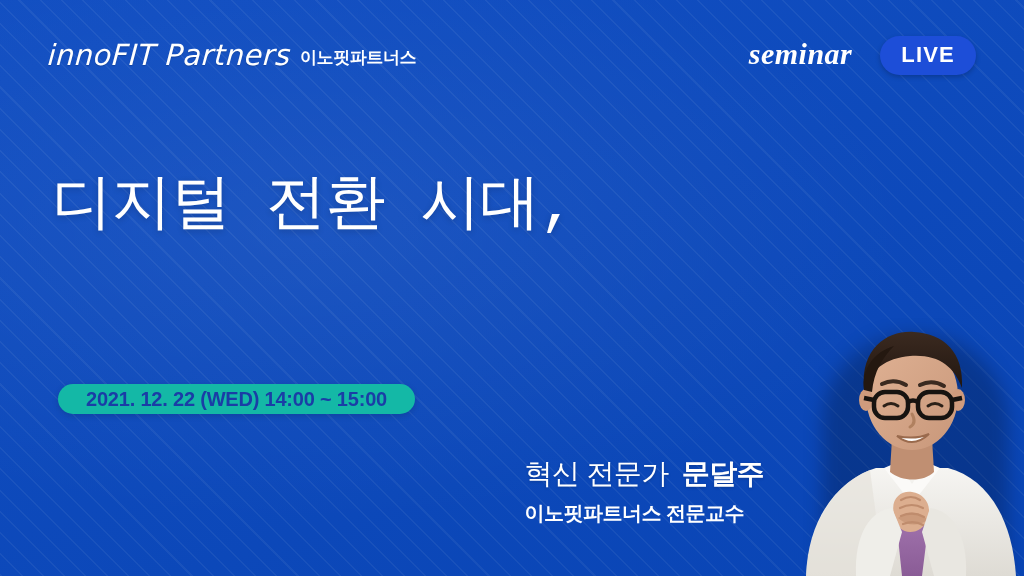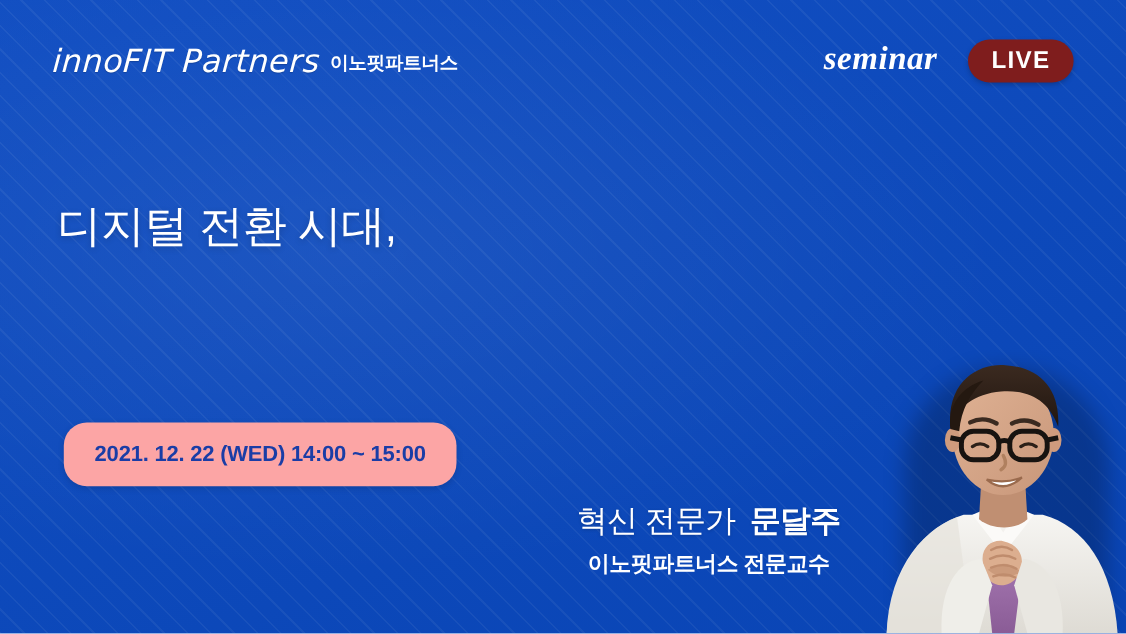--- a/index.html
+++ b/index.html
@@ -85,7 +85,7 @@
     padding-bottom: 3px;
   }
   .live-pill {
-    background: #7f1d1d;
+    background: #1d4ed8;
     color: #ffffff;
     border-radius: 20px;
     padding: 8px 21px 9px 21px;

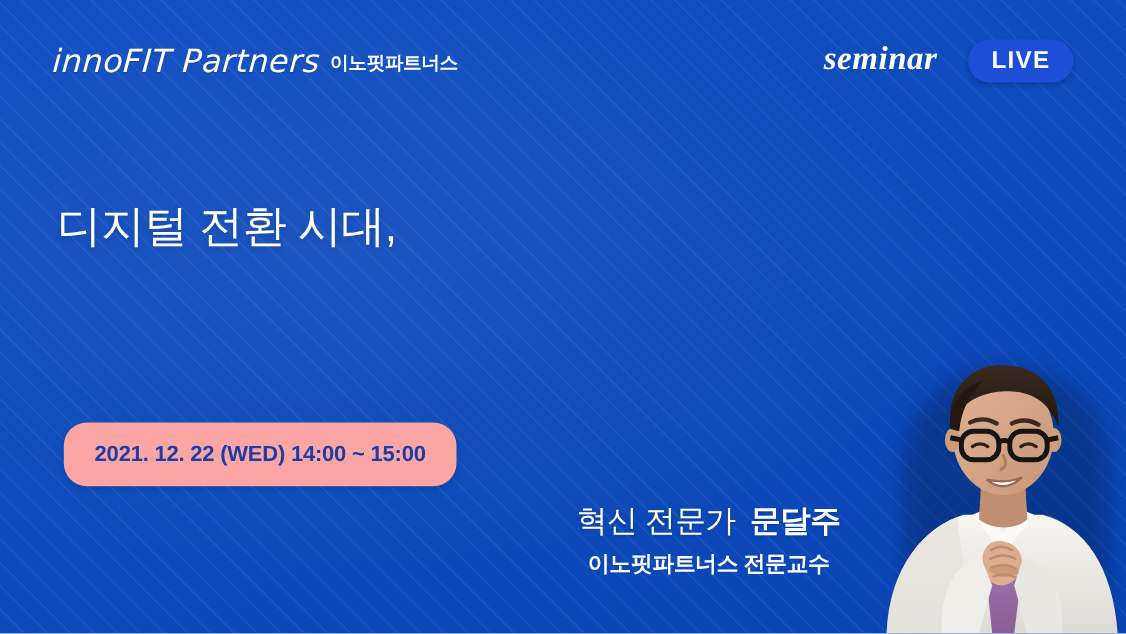--- a/index.html
+++ b/index.html
@@ -105,9 +105,9 @@
     color: #ffffff;
   }
   .title-line {
-    font-family: Liberation Sans, sans-serif;
+    font-family: Liberation Mono, monospace;
     font-weight: 400;
-    font-size: 40px;
+    font-size: 60px;
     line-height: 96px;
     letter-spacing: -0.5px;
     white-space: nowrap;

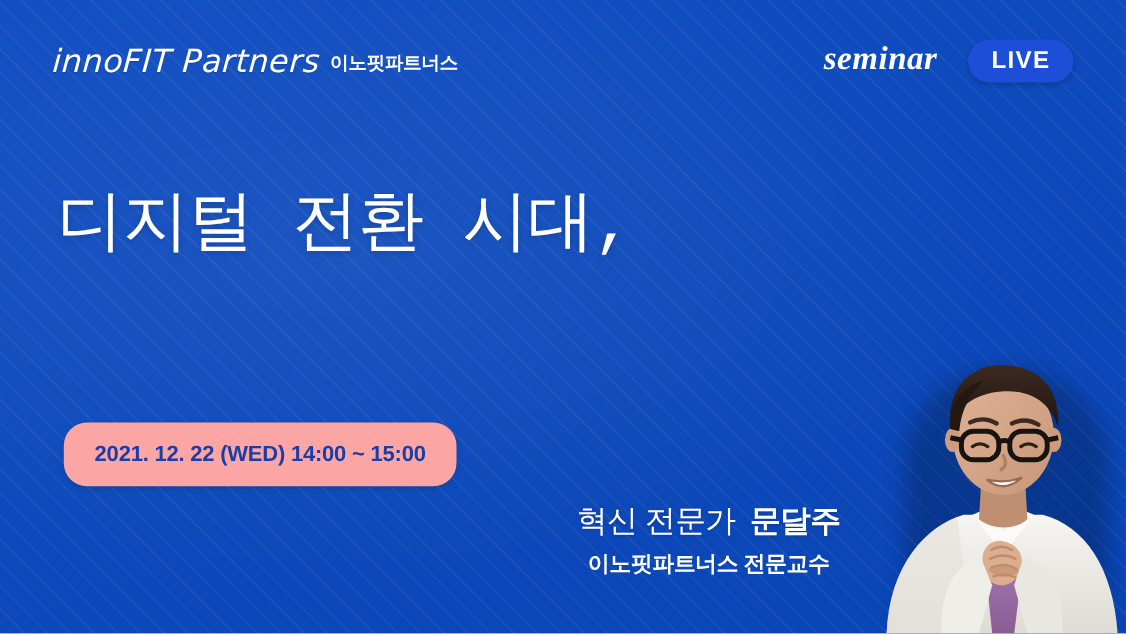--- a/index.html
+++ b/index.html
@@ -119,11 +119,11 @@
     position: absolute;
     left: 58px;
     top: 384px;
-    height: 58px;
+    height: 30px;
     display: flex;
     align-items: center;
     padding: 0 28px;
-    background: #fca5a5;
+    background: #14b8a6;
     border-radius: 21px;
     color: #1a3da6;
     font-family: "Liberation Sans", sans-serif;

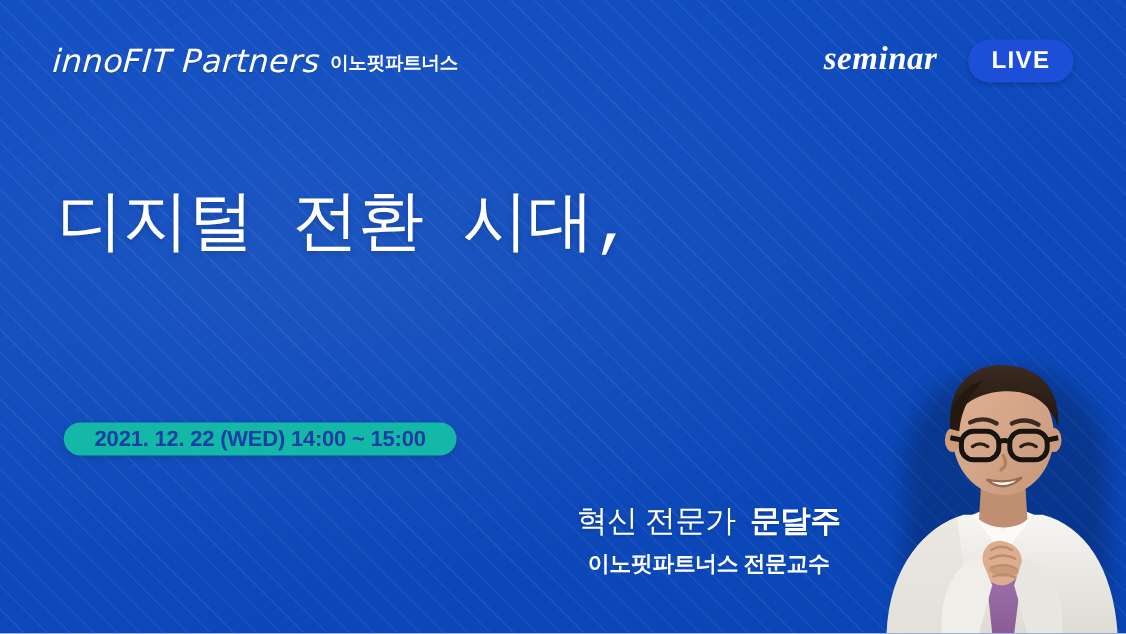--- a/index.html
+++ b/index.html
@@ -139,7 +139,7 @@
     position: absolute;
     right: 260px;
     top: 455px;
-    text-align: center;
+    text-align: left;
     color: #ffffff;
   }
   .speaker-headline {

